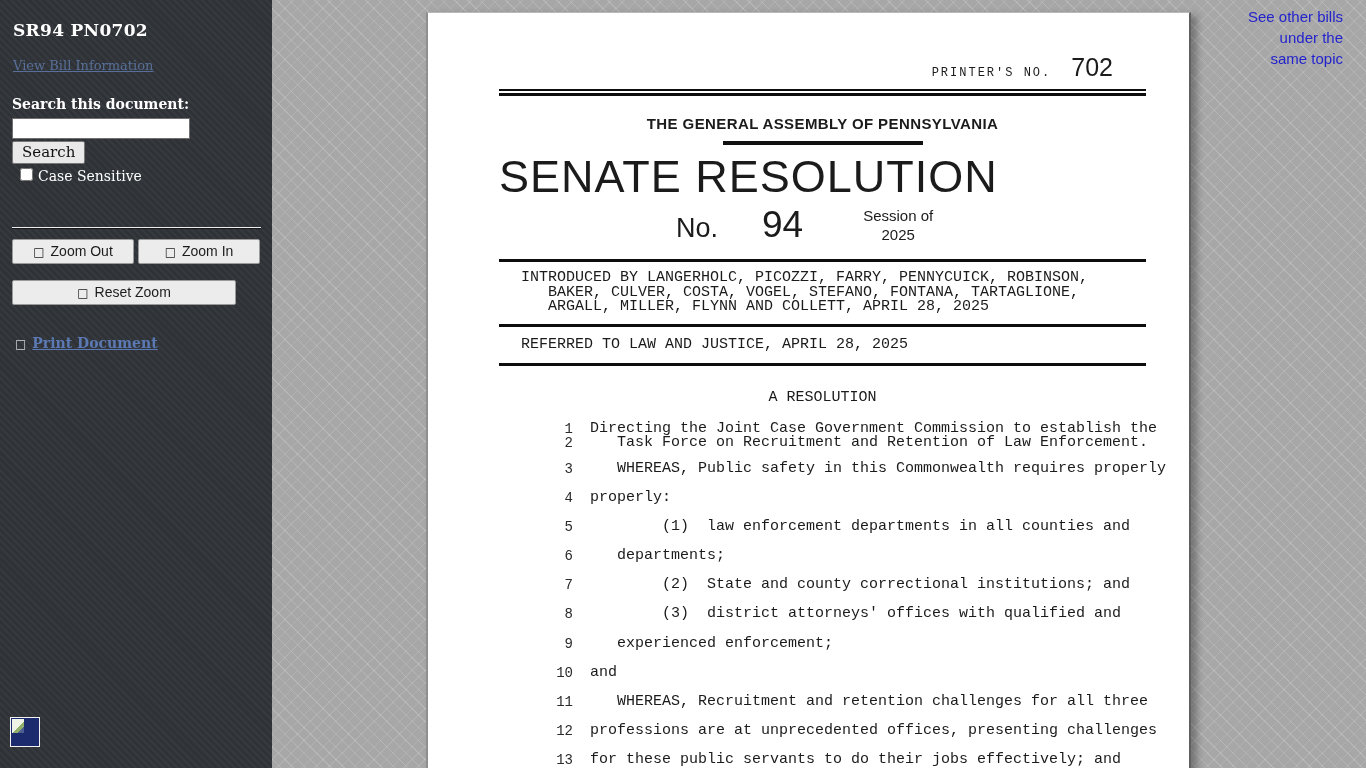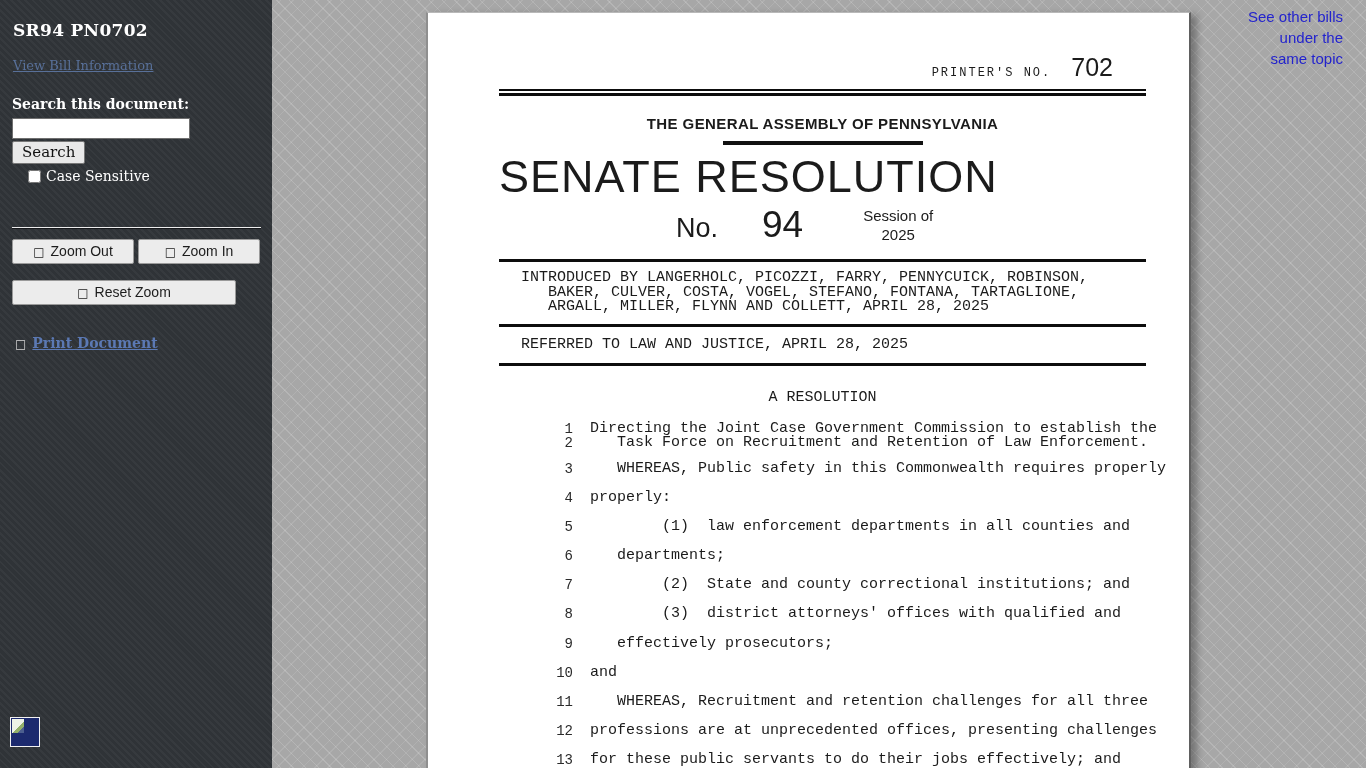--- a/index.html
+++ b/index.html
@@ -36,7 +36,7 @@
     font: 15px "DejaVu Serif", serif; color: #111;
     background: #e9e9e9; border: 1px solid #777; border-radius: 2px; padding: 1px 9px 2px; cursor: pointer;
   }
-  .case-row { display: flex; align-items: center; margin: 4px 0 0 28px; font-size: 14px; }
+  .case-row { display: flex; align-items: flex-start; margin: 4px 0 0 20px; font-size: 14px; }
   .case-row input { width: 13px; height: 13px; margin-right: 5px; }
   .sidebar-hr { border: 0; border-top: 1px solid #ededed; border-bottom: 1px solid #15171a; margin: 43px 11px 0 12px; }
   .zoom-row { display: flex; gap: 4px; margin: 10px 12px 0 12px; }

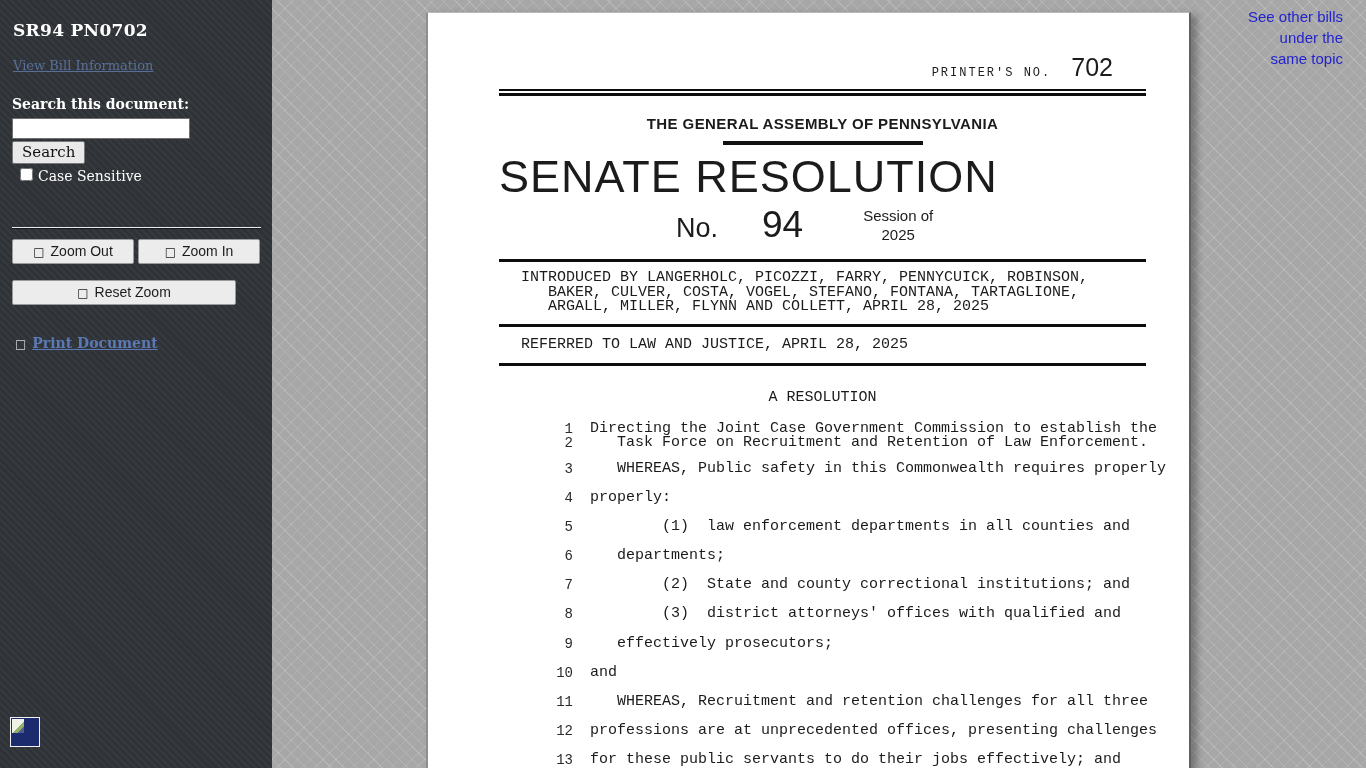--- a/index.html
+++ b/index.html
@@ -201,7 +201,7 @@
       </div>
       <div class="doc-line">
         <span class="line-num">9</span>
-        <span class="line-text">   effectively prosecutors;</span>
+        <span class="line-text">   experienced enforcement;</span>
       </div>
       <div class="doc-line">
         <span class="line-num">10</span>

